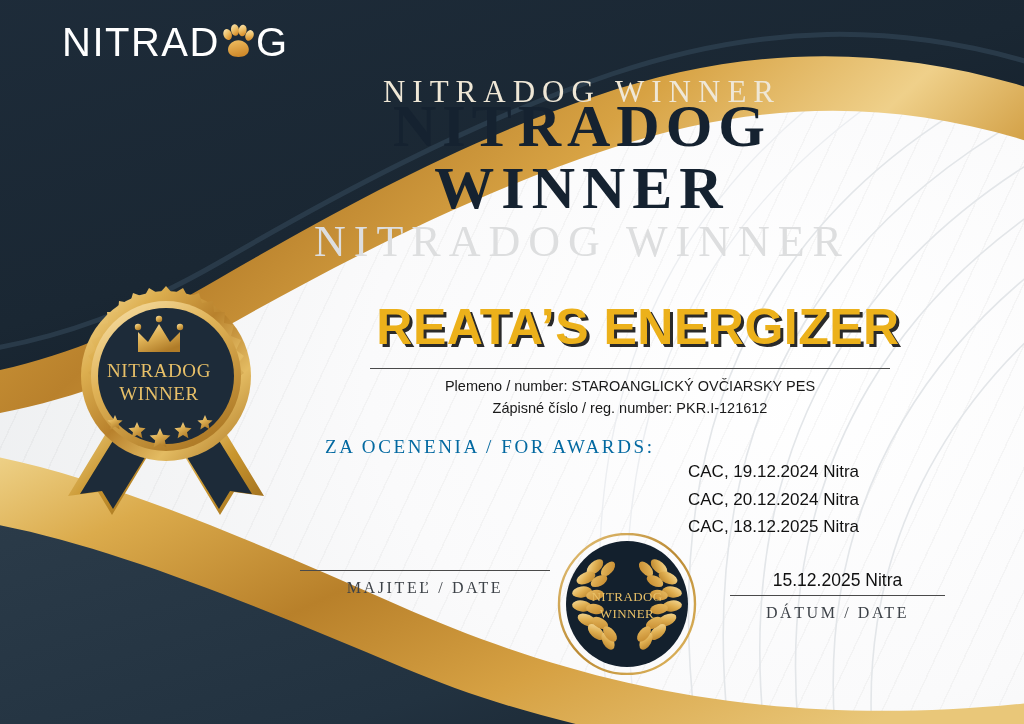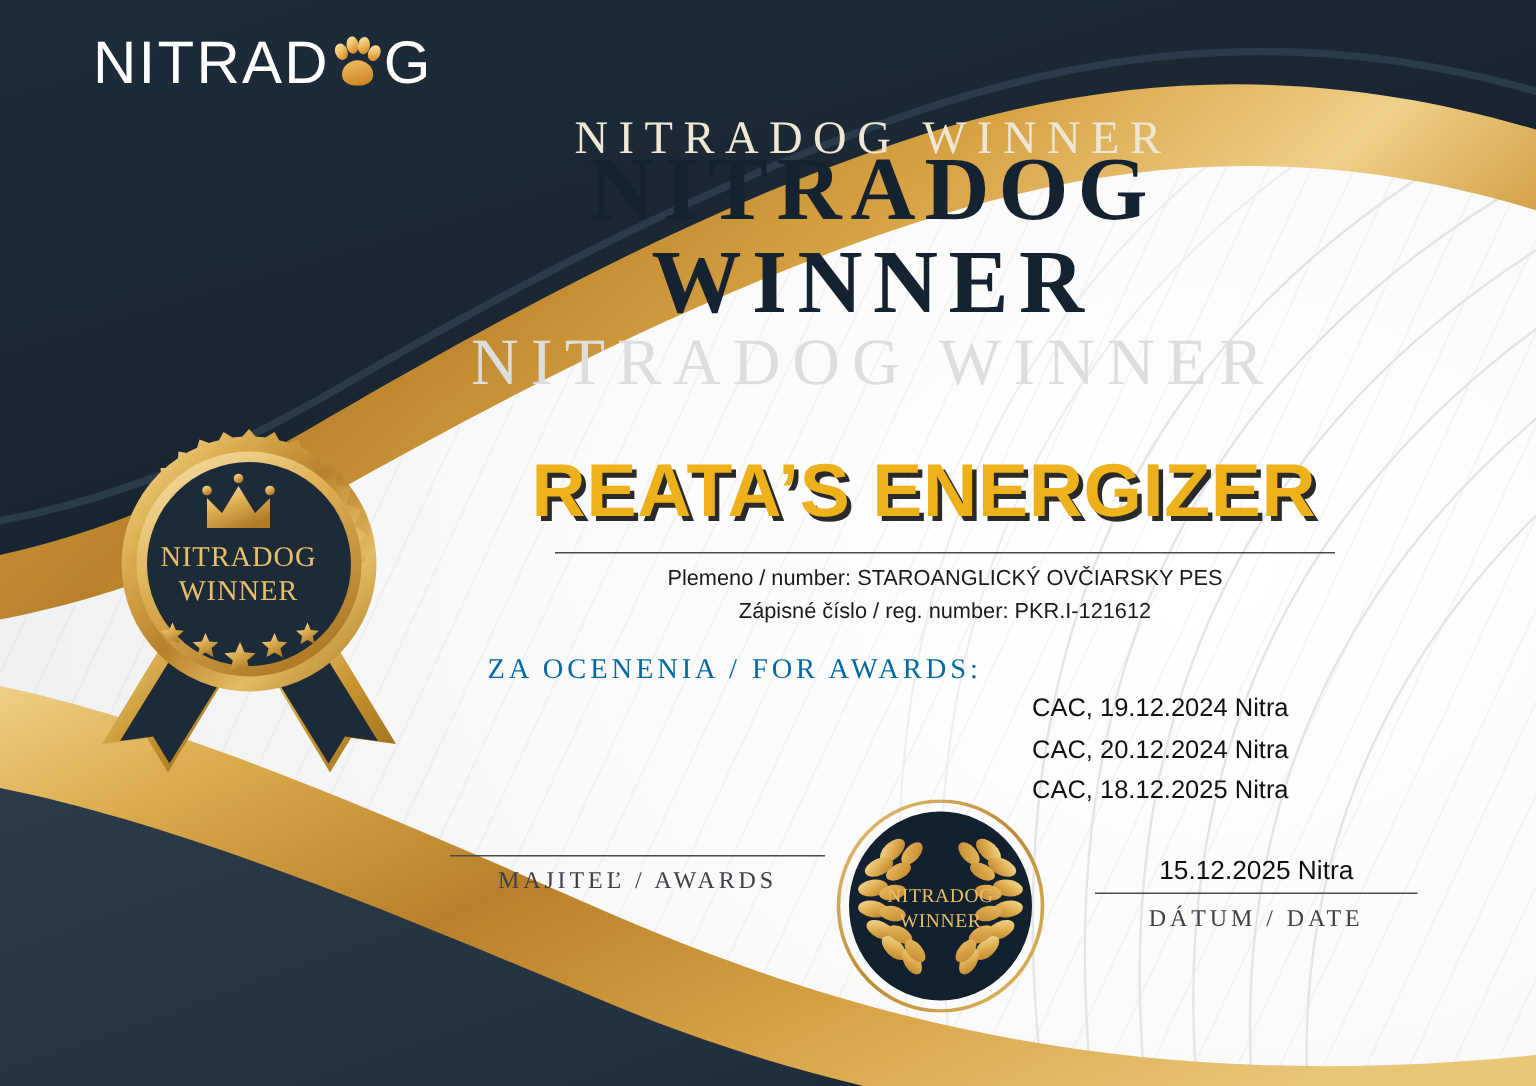--- a/index.html
+++ b/index.html
@@ -85,7 +85,7 @@
 
   
   .dogname{
-    position:absolute;left:286px;width:660px;top:298px;
+    position:absolute;left:308px;width:660px;top:298px;
     text-align:center;
     font-family:"Liberation Sans", sans-serif;
     font-weight:700;font-style:normal;

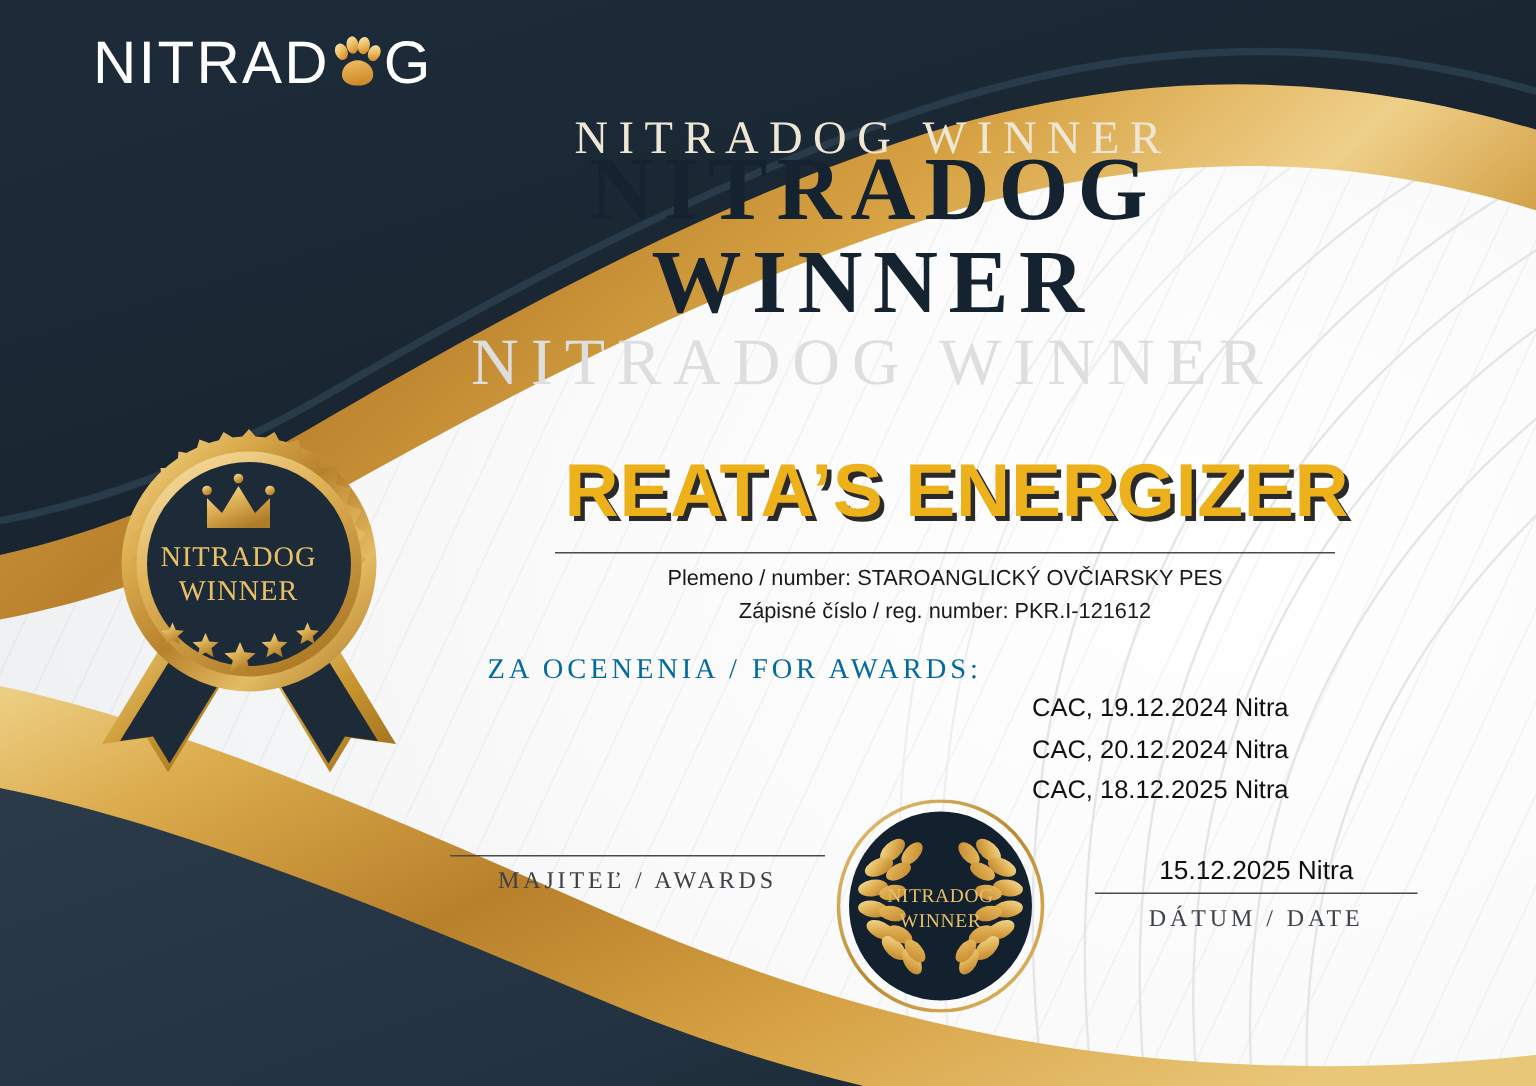--- a/index.html
+++ b/index.html
@@ -261,7 +261,7 @@
 
   <div class="sigblock sig-owner">
     <div class="sig-rule"></div>
-    <div class="sig-caption">MAJITEĽ / AWARDS</div>
+    <div class="sig-caption">MAJITEĽ / DATE</div>
   </div>
   <div class="sigblock sig-date">
     <div class="sig-value">15.12.2025 Nitra</div>

